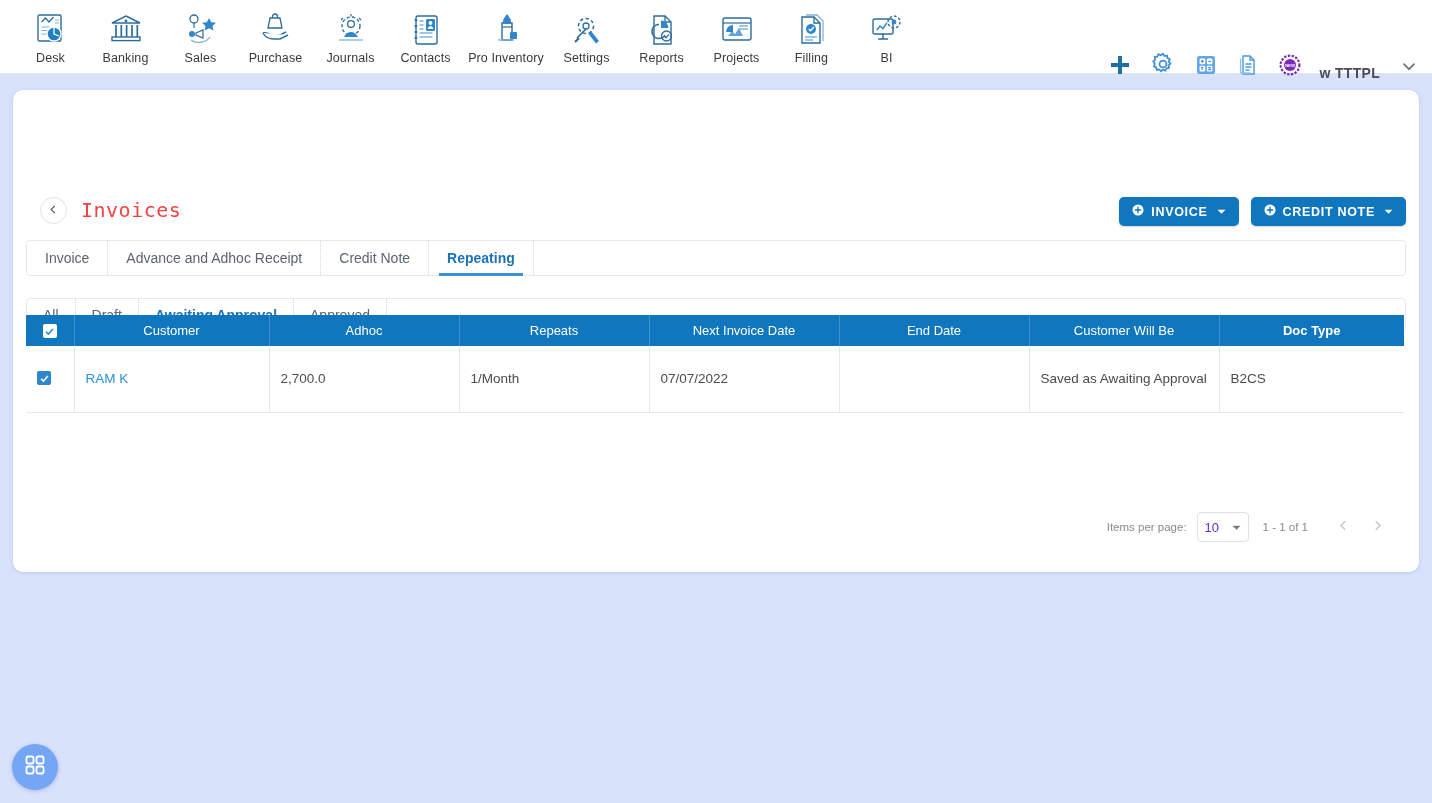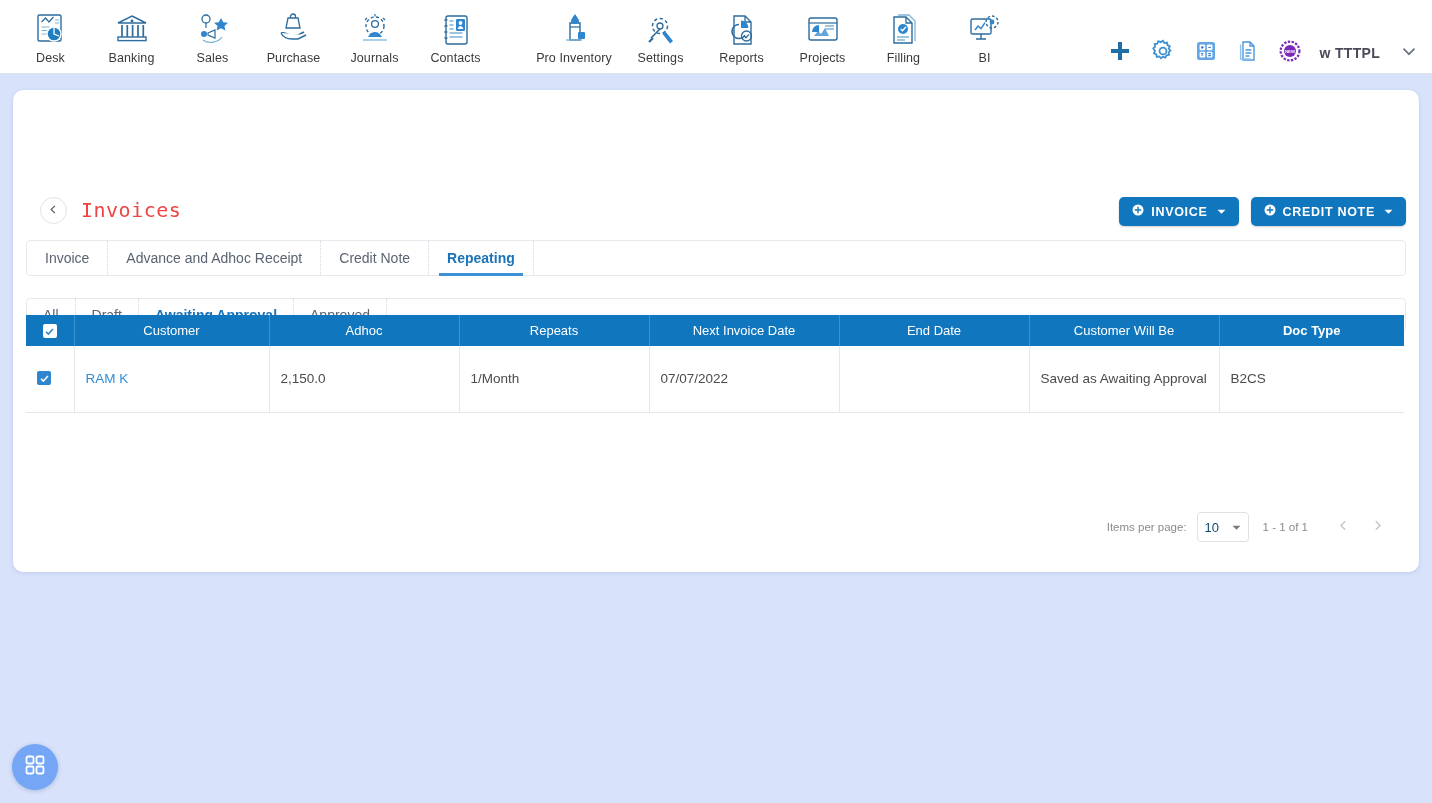--- a/index.html
+++ b/index.html
@@ -21,7 +21,7 @@
   }
   .nav-items {
     display: flex; align-items: flex-start;
-    padding-left: 14px; gap: 8px;
+    padding-left: 14px; gap: 2px;
   }
   .nav-item {
     width: 73px;

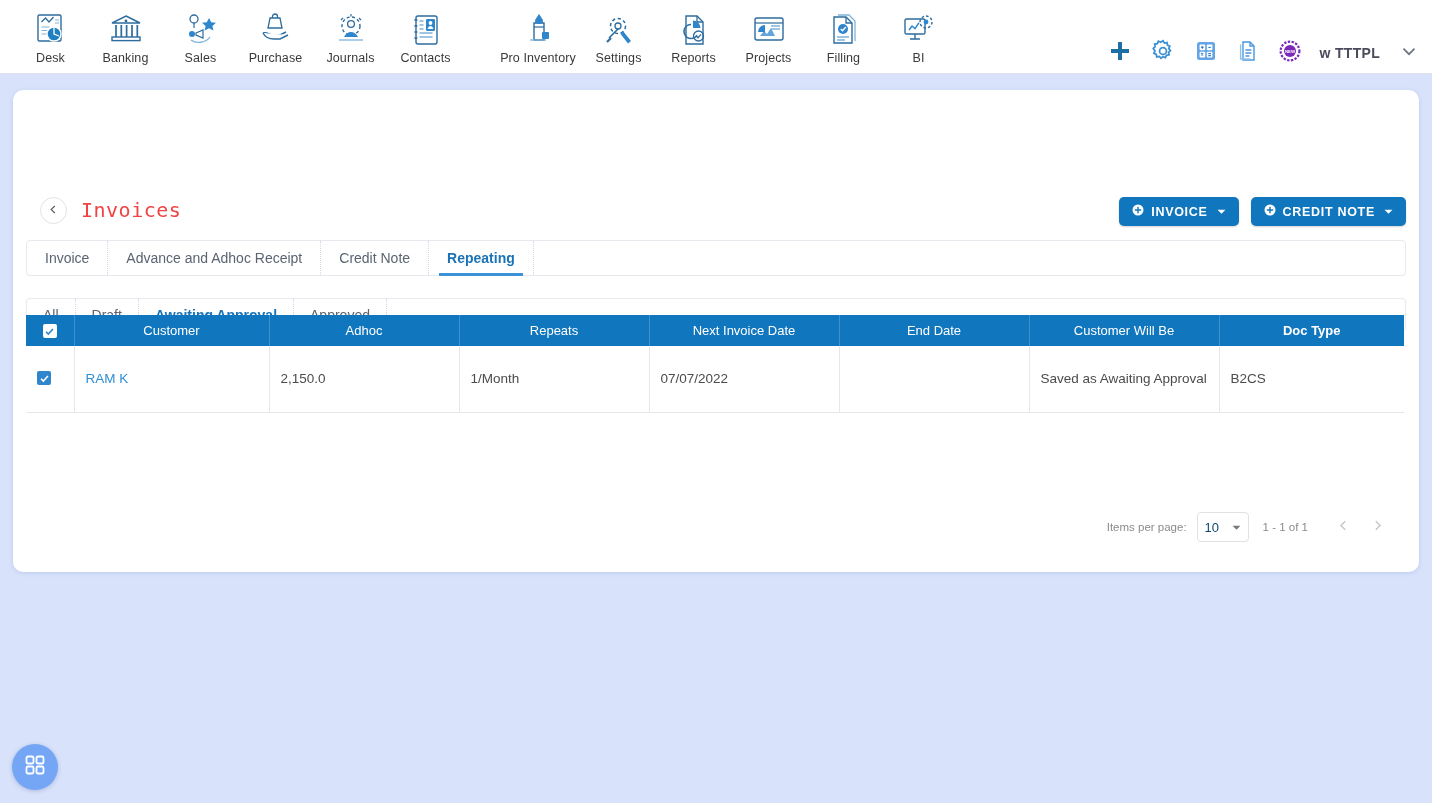--- a/index.html
+++ b/index.html
@@ -29,7 +29,7 @@
     align-items: center; justify-content: flex-start;
     cursor: pointer; padding-top: 4px;
   }
-  .nav-item.wide { width: 84px; margin-left: 32px; }
+  .nav-item.wide { width: 84px; }
   .nav-ico { width: 36px; height: 36px; display: block; }
   .nav-lbl {
     margin-top: 3px;

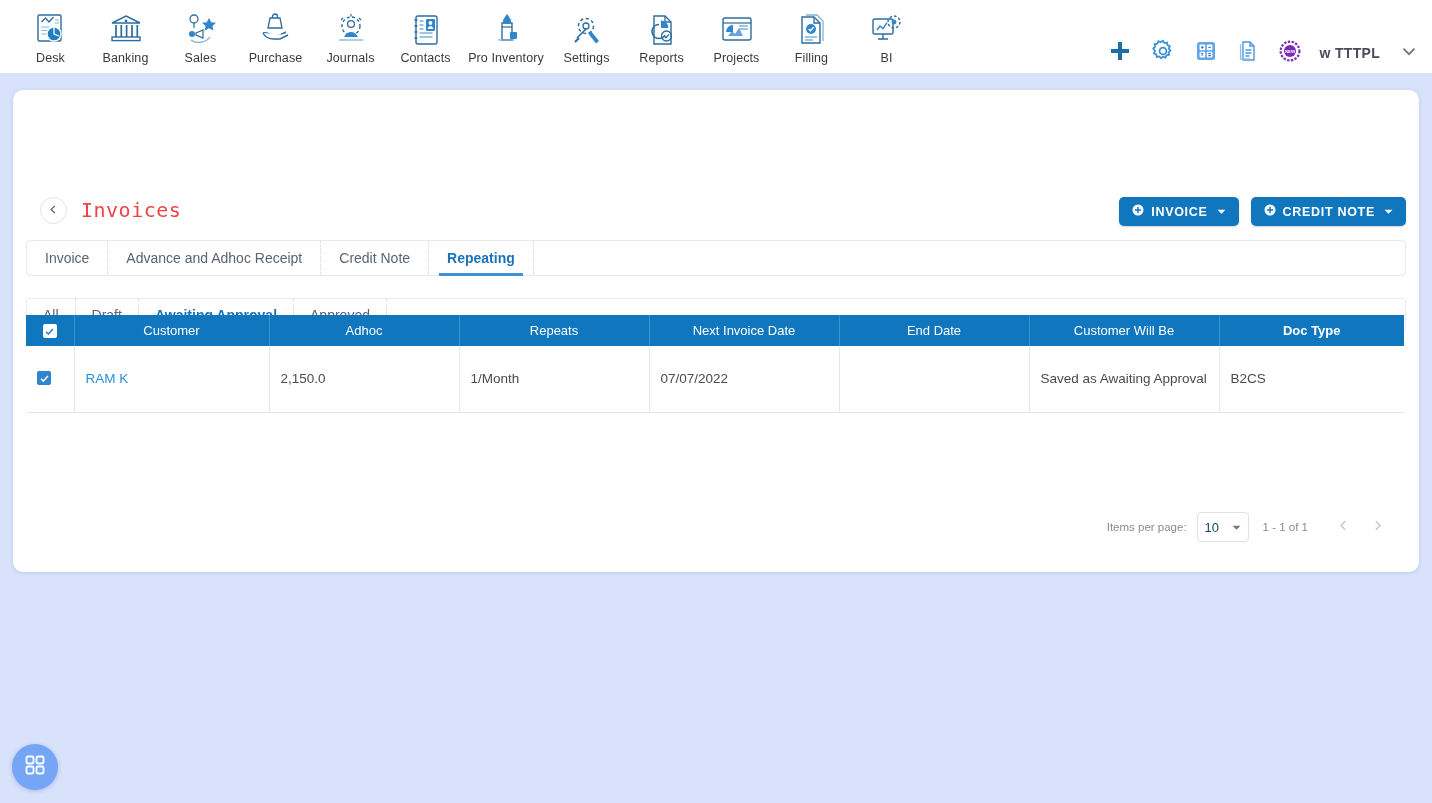--- a/index.html
+++ b/index.html
@@ -38,8 +38,8 @@
   }
 
   .nav-right {
-    position: absolute; right: 12px; top: 16px; height: 74px;
-    display: flex; align-items: center; gap: 18px;
+    position: absolute; right: 12px; top: 7px; height: 74px;
+    display: flex; align-items: flex-end; gap: 18px;
   }
   .hicon { display: block; cursor: pointer; }
   .org-name {

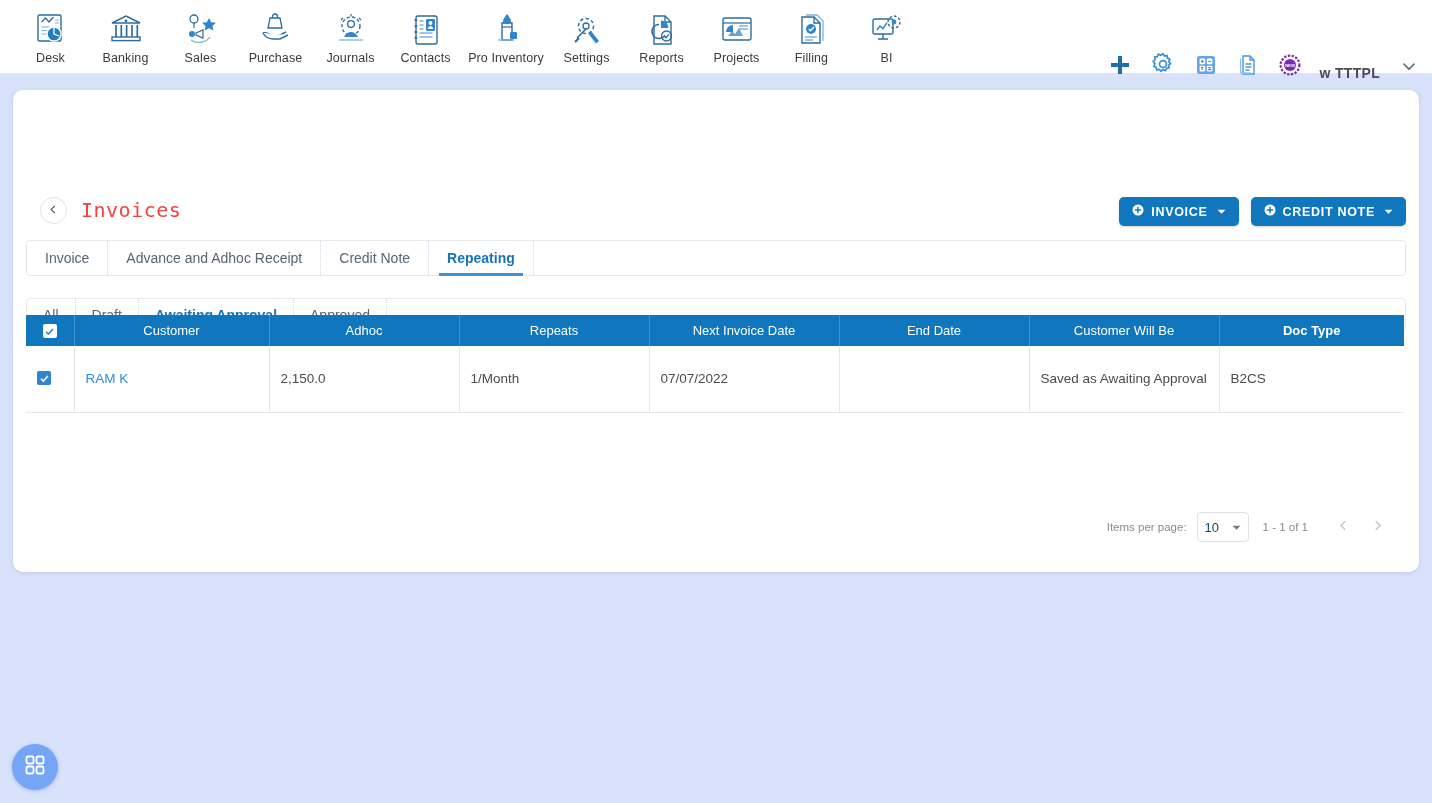--- a/index.html
+++ b/index.html
@@ -537,7 +537,7 @@
                 </svg>
               </span></td>
             <td class="col-customer cell-link"><a>RAM K</a></td>
-            <td class="col-amount">2,150.0</td>
+            <td class="col-amount">2,700.0</td>
             <td class="col-repeats">1/Month</td>
             <td class="col-next">07/07/2022</td>
             <td class="col-end"></td>

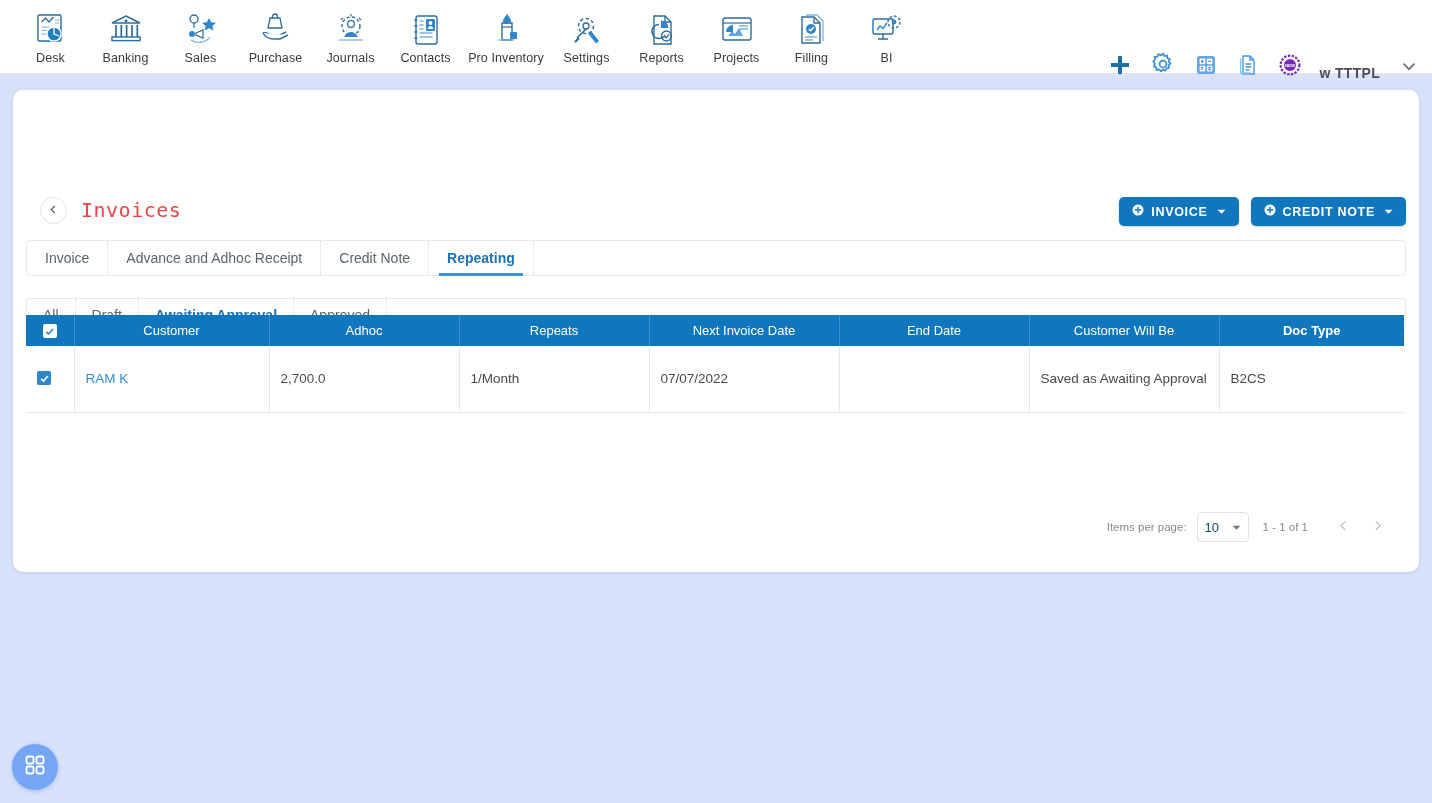--- a/index.html
+++ b/index.html
@@ -226,7 +226,7 @@
     display: flex; align-items: center;
     justify-content: space-between;
     padding: 0 7px; cursor: pointer;
-    font-size: 13px; color: #0c4a6e;
+    font-size: 13px; color: #6d28d9;
     background: #fff;
   }
   .range-lbl { margin: 0 18px 0 14px; font-size: 11.5px; color: #8b8b8b; }

